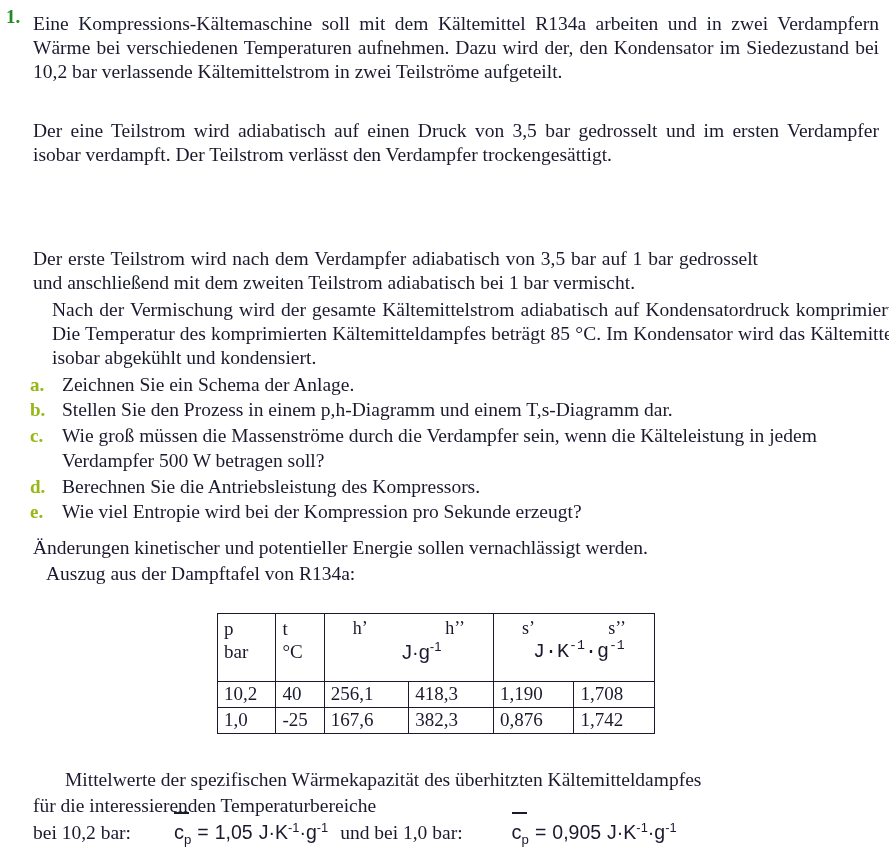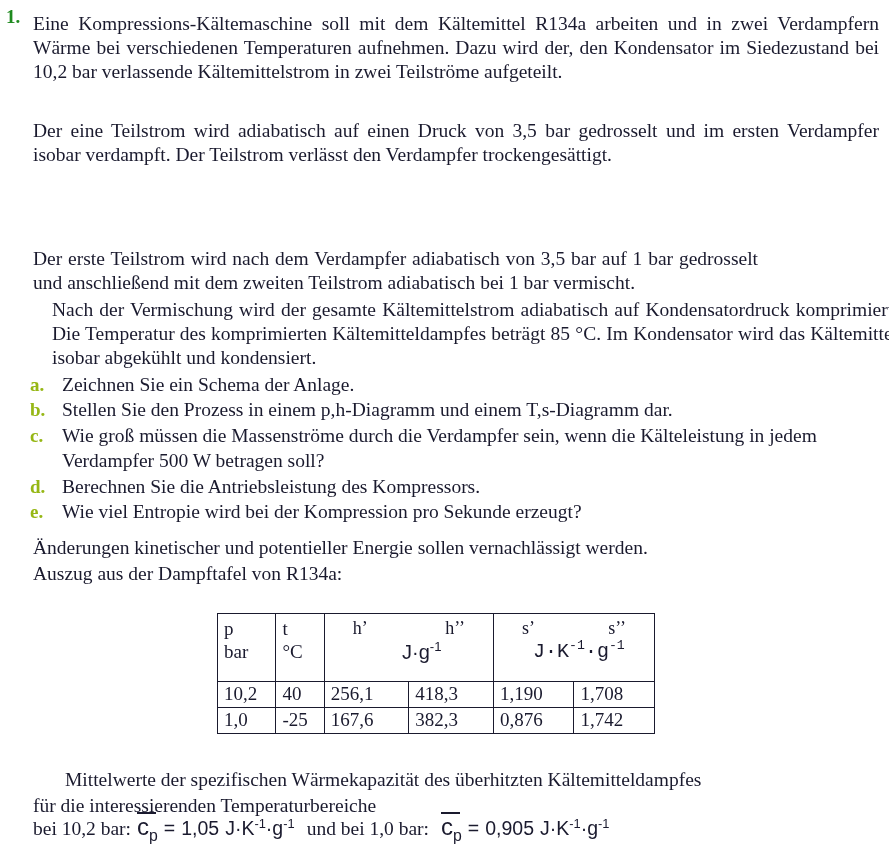--- a/index.html
+++ b/index.html
@@ -89,7 +89,7 @@
   }
 
   .tail-1 { position: absolute; left: 0; top: 528px; width: 889px; }
-  .tail-2 { position: absolute; left: 0; top: 554px; width: 766px; }
+  .tail-2 { position: absolute; left: 0; top: 554px; width: 766px; padding-left: 13px; }
 
   
   .table-wrap {

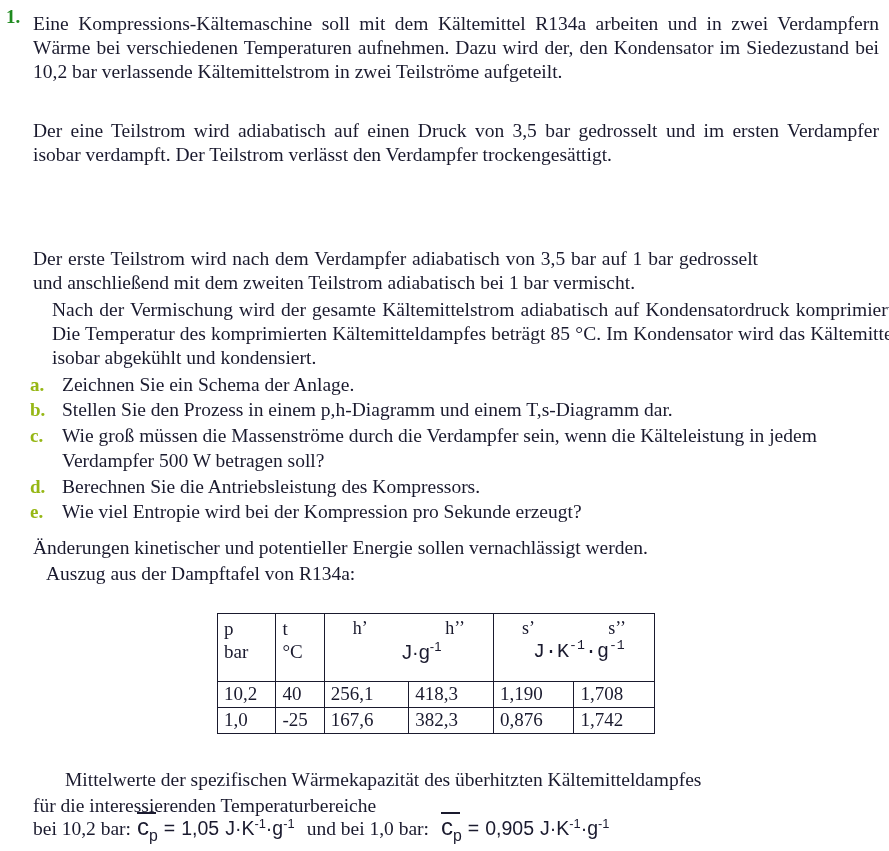--- a/index.html
+++ b/index.html
@@ -172,8 +172,9 @@
     display: inline-block;
     position: relative;
     font-family: "Liberation Sans", "DejaVu Sans", sans-serif;
-    font-size: 24px;
-    padding-top: 1px;
+    font-size: 20px;
+    padding-top: 7px;
+    margin-left: 37px;
   }
   .cbar::before {
     content: "";

